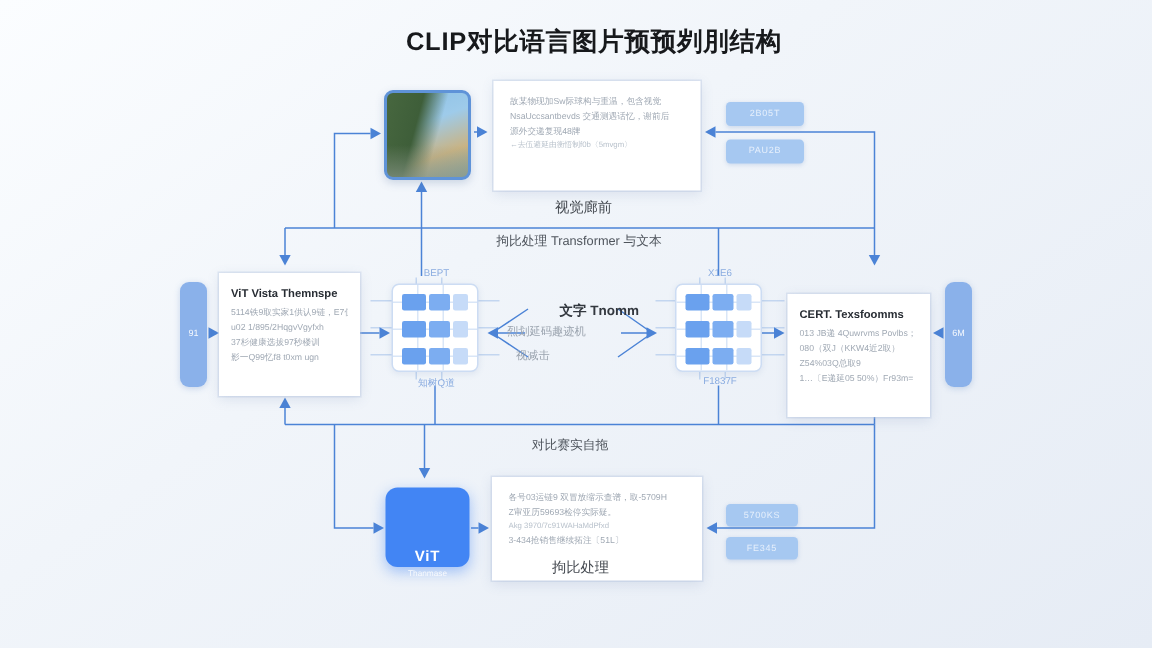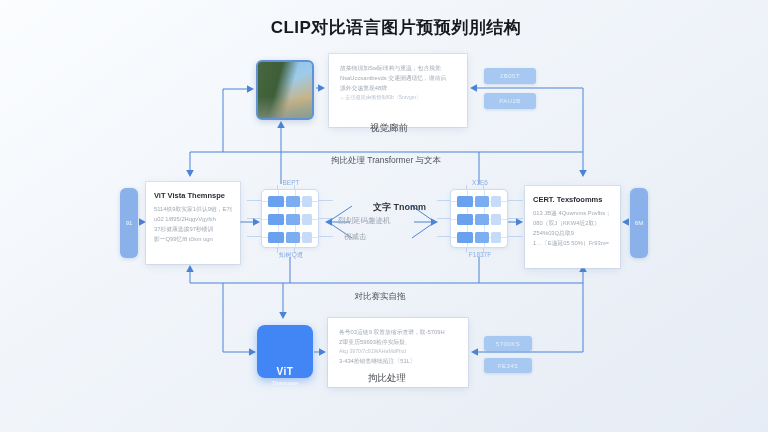--- a/index.html
+++ b/index.html
@@ -137,7 +137,7 @@
   <div class="chip" style="left:484px;top:68px;width:52px;height:16px;">2B05T</div>
   <div class="chip" style="left:484px;top:93px;width:52px;height:16px;">PAU2B</div>
 
-  <div class="caption" style="left:354px;top:122px;width:70px;">视觉廊前</div>
+  <div class="caption" style="left:354px;top:132px;width:70px;">视觉廊前</div>
 
   <div class="band" style="left:316px;top:155px;width:140px;">拘比处理 Transformer 与文本</div>
   <div class="band" style="left:340px;top:291px;width:80px;">对比赛实自拖</div>

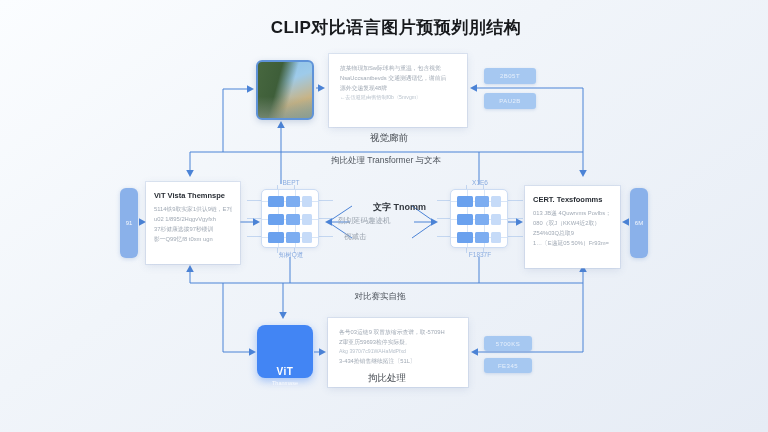--- a/index.html
+++ b/index.html
@@ -153,7 +153,7 @@
     <div class="tline">影一Q99忆f8 t0xm ugn</div>
   </div>
 
-  <div class="card" style="left:525px;top:186px;width:95px;height:82px;padding:9px 8px;box-sizing:border-box;">
+  <div class="card" style="left:525px;top:196px;width:95px;height:82px;padding:9px 8px;box-sizing:border-box;">
     <div class="ttl">CERT. Texsfoomms</div>
     <div class="tline">013 JB递 4Quwrvms Povlbs；</div>
     <div class="tline">080（双J（KKW4近2取）</div>

